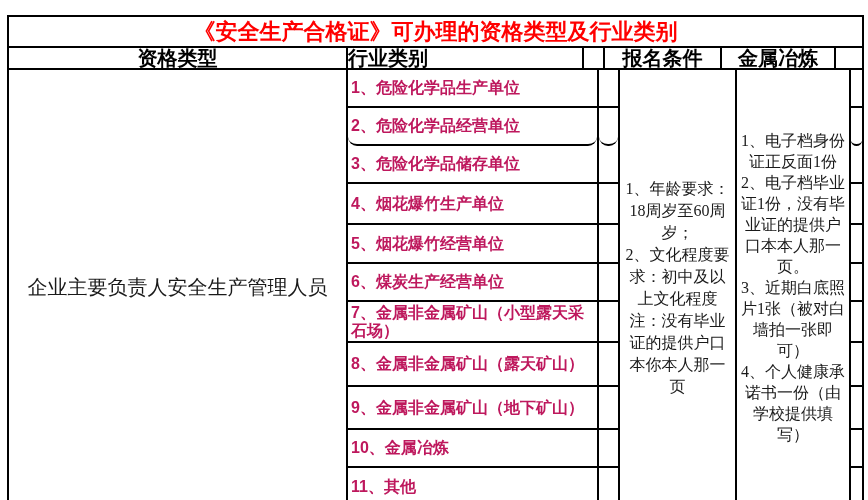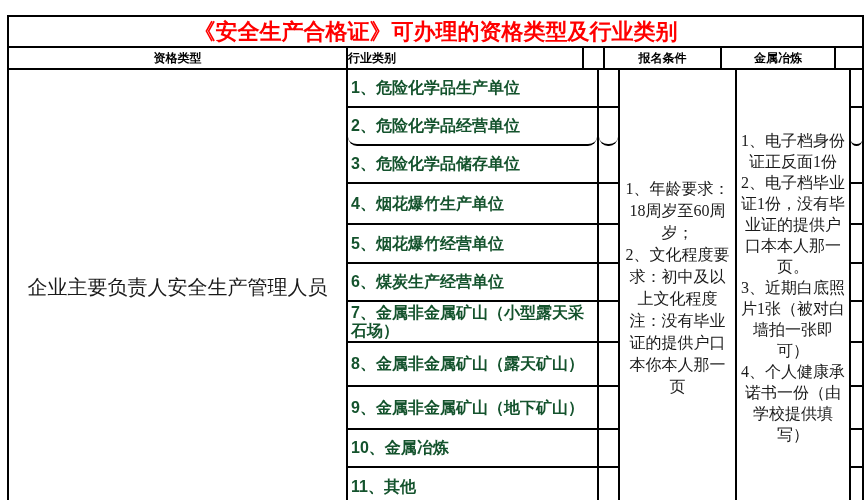--- a/index.html
+++ b/index.html
@@ -24,7 +24,7 @@
   
   .header-row { height:22px; border-bottom:2px solid #000; display:flex; }
   .header-row .hc {
-    border-right:2px solid #000; font-weight:bold; font-size:12px; line-height:19px;
+    border-right:2px solid #000; font-weight:bold; font-size:20px; line-height:19px;
     display:flex; align-items:center; justify-content:center; color:#000;
   }
   .header-row .hc:last-child { border-right:none; }

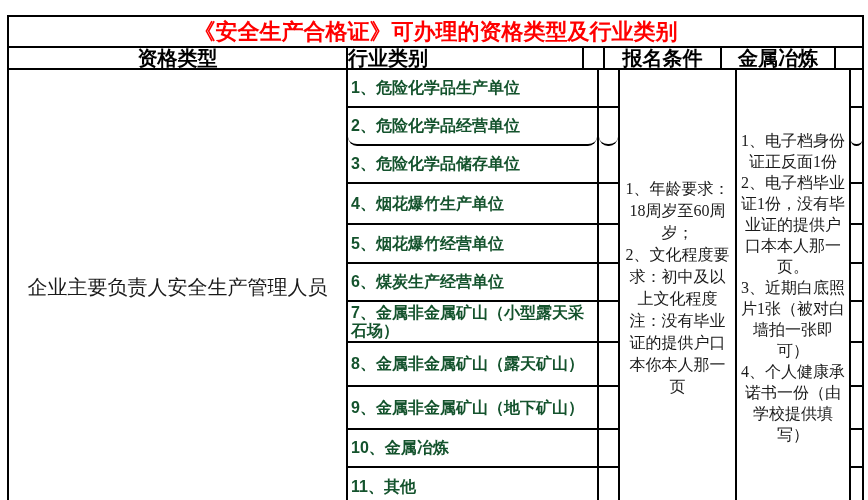--- a/index.html
+++ b/index.html
@@ -65,7 +65,7 @@
   .rows .rrow:nth-child(11) { flex:1; border-bottom:none; }
   .col-industry .rrow {
     display:flex; align-items:center; padding:1px 2px 1px 3px;
-    color:#14532d; font-weight:bold; font-size:16px; line-height:18px;
+    color:#be185d; font-weight:bold; font-size:16px; line-height:18px;
     font-family:"Liberation Sans", sans-serif;
   }
   

